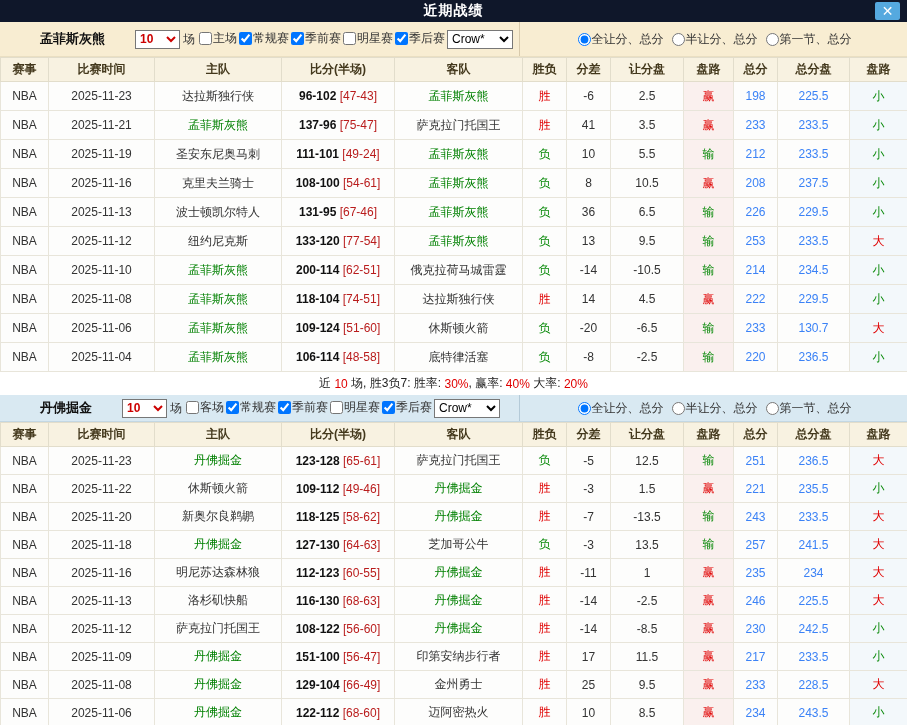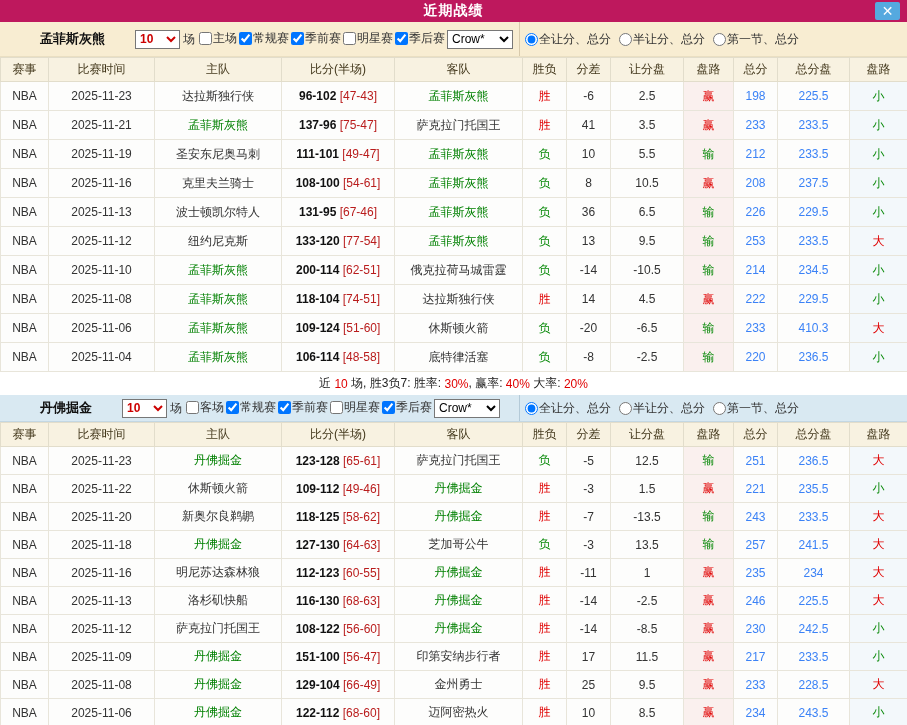--- a/index.html
+++ b/index.html
@@ -5,7 +5,7 @@
   *{box-sizing:border-box;margin:0;padding:0}
   html,body{width:907px;height:725px;overflow:hidden;background:#fff;
     font-family:"Liberation Sans","DejaVu Sans",sans-serif;font-size:12px;color:#333}
-  .titlebar{position:relative;height:22px;background:#be185d;display:flex;align-items:center;justify-content:center}
+  .titlebar{position:relative;height:22px;background:#0f172a;display:flex;align-items:center;justify-content:center}
   .titlebar .title{color:#fff;font-weight:bold;font-size:14px;letter-spacing:1px}
   .close-btn{position:absolute;right:7px;top:2px;width:25px;height:18px;background:#55a9df;color:#fff;
     font-weight:bold;display:flex;align-items:center;justify-content:center;border-radius:2px;cursor:pointer;font-size:14px;line-height:1}

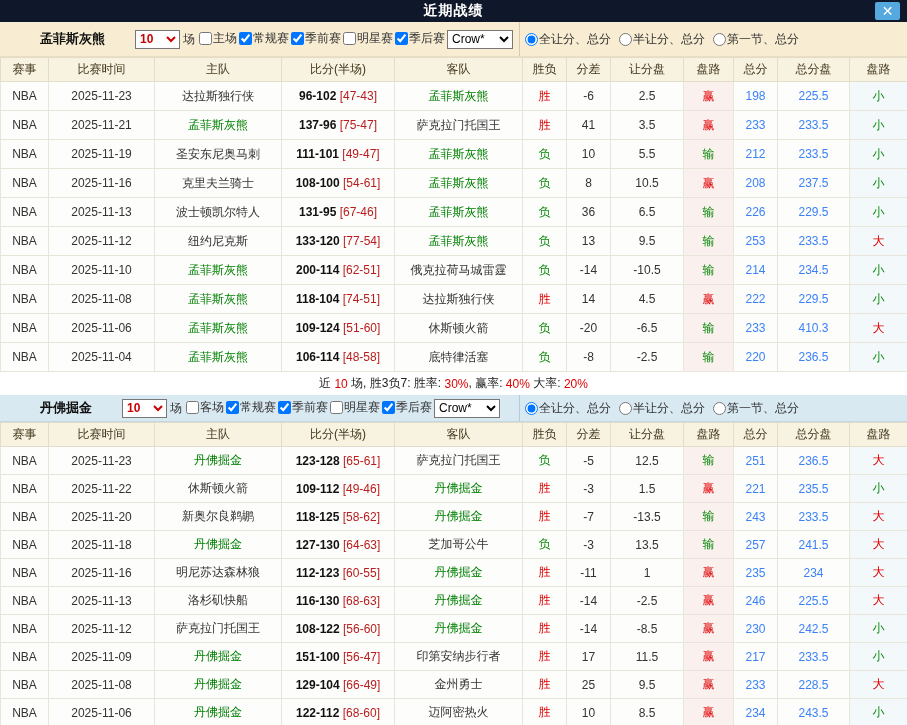--- a/index.html
+++ b/index.html
@@ -14,7 +14,7 @@
   .fbar.bar2{height:27px;background:#d9e9f2;border-bottom:1px solid #c3d7e3}
   .fbar-left{width:520px;display:flex;align-items:center;padding-left:40px;border-right:1px solid rgba(120,100,60,.25)}
   .bar2 .fbar-left{border-right:1px solid rgba(70,110,140,.25)}
-  .fbar-right{flex:1;display:flex;align-items:center;justify-content:flex-start}
+  .fbar-right{flex:1;display:flex;align-items:center;justify-content:center}
   .team-name{font-weight:bold;font-size:13px;color:#111;margin-right:30px;white-space:nowrap}
   select{font-size:12px;border:1px solid #777;background:#fff;height:19px}
   select.count{color:#c00;width:45px;margin-right:3px;font-weight:bold}

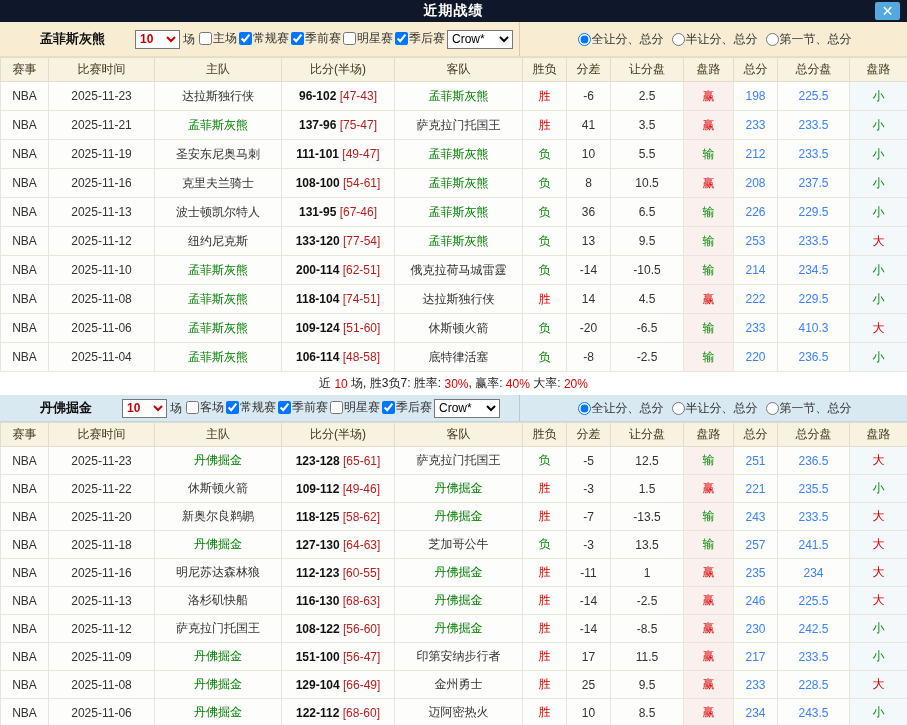--- a/index.html
+++ b/index.html
@@ -24,7 +24,7 @@
   .fbar-right label{margin:0 3px}
   .suffix{margin-right:2px}
   table{border-collapse:collapse;table-layout:fixed;width:907px}
-  th{background:#f8f2e1;color:#43381c;font-weight:normal;height:24px;border:1px solid #e2ddcb;
+  th{background:#f8f2e1;color:#43381c;font-weight:bold;height:24px;border:1px solid #e2ddcb;
      font-size:12px;white-space:nowrap;overflow:hidden}
   td{height:29px;text-align:center;border:1px solid #e8e5da;background:#fdfdfc;
      white-space:nowrap;overflow:hidden;color:#333}

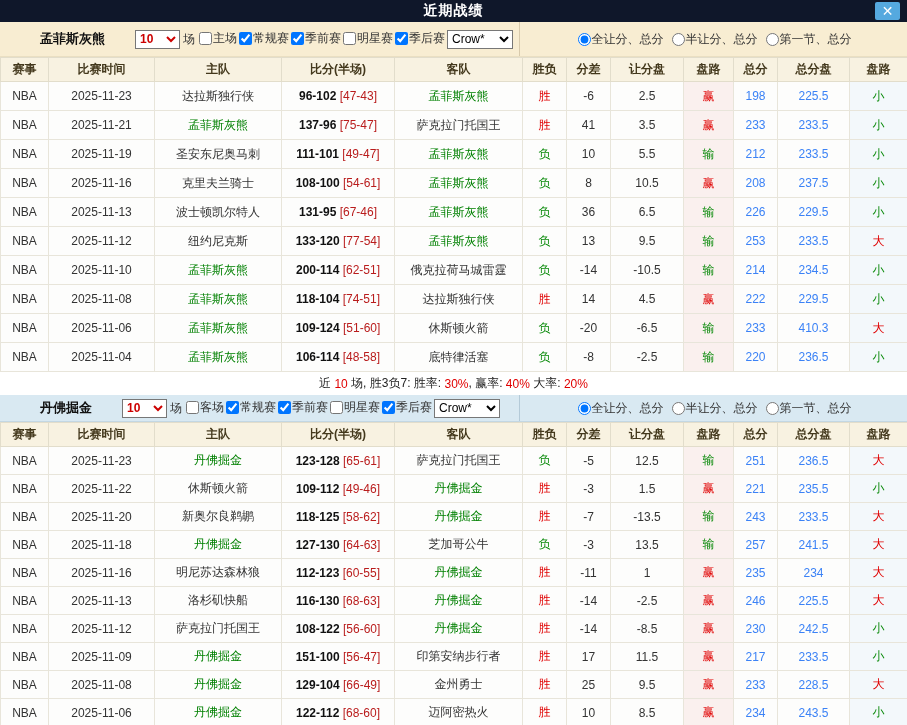--- a/index.html
+++ b/index.html
@@ -155,7 +155,7 @@
           <td>NBA</td>
           <td>2025-11-19</td>
           <td>圣安东尼奥马刺</td>
-          <td><b class="score">111-101</b> <span class="half">[49-47]</span></td>
+          <td><b class="score">111-101</b> <span class="half">[49-24]</span></td>
           <td class="team">孟菲斯灰熊</td>
           <td class="green">负</td>
           <td>10</td>

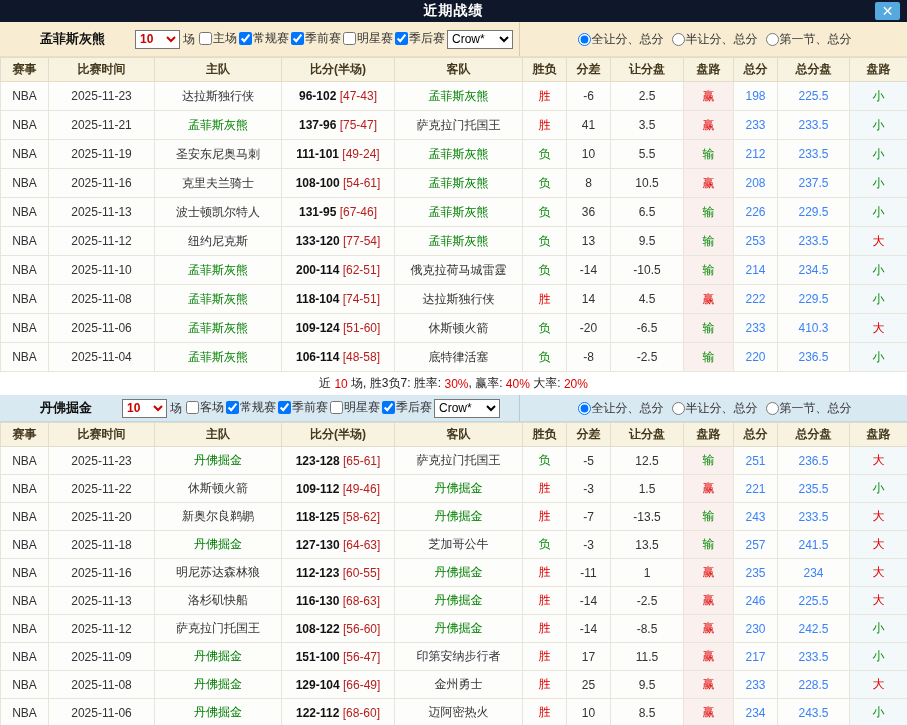--- a/index.html
+++ b/index.html
@@ -246,7 +246,7 @@
           <td>-6.5</td>
           <td class="green bg-pink">输</td>
           <td class="blue">233</td>
-          <td class="blue">410.3</td>
+          <td class="blue">130.7</td>
           <td class="red bg-lb">大</td>
         </tr>
         <tr>

